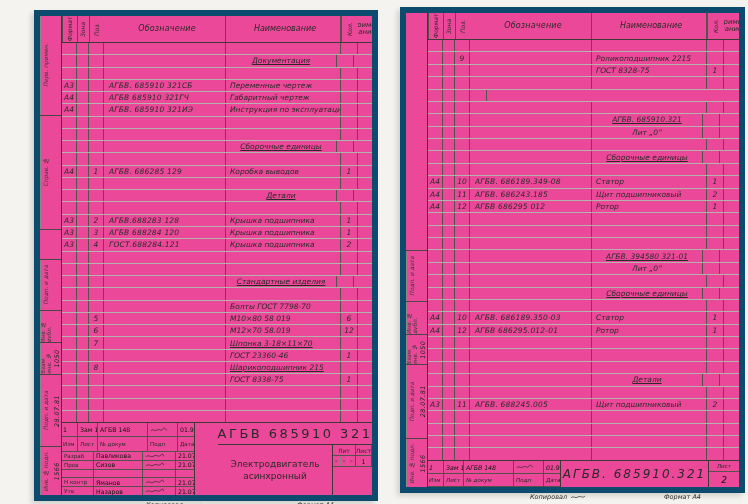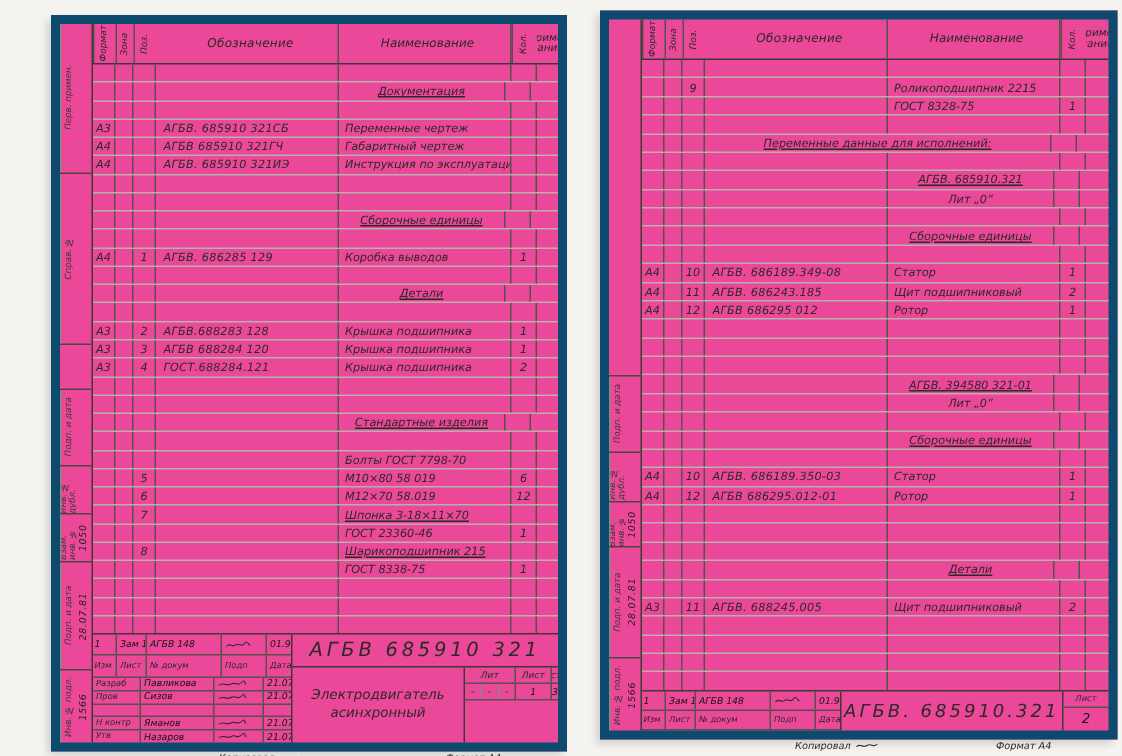--- a/index.html
+++ b/index.html
@@ -618,7 +618,6 @@
             <div class="cell c-z"></div>
             <div class="cell c-p"></div>
 
-            <div class="cell c-n">Переменные данные для исполнений:</div>
             <div class="cell c-k"></div>
             <div class="cell c-r"></div>
           </div>

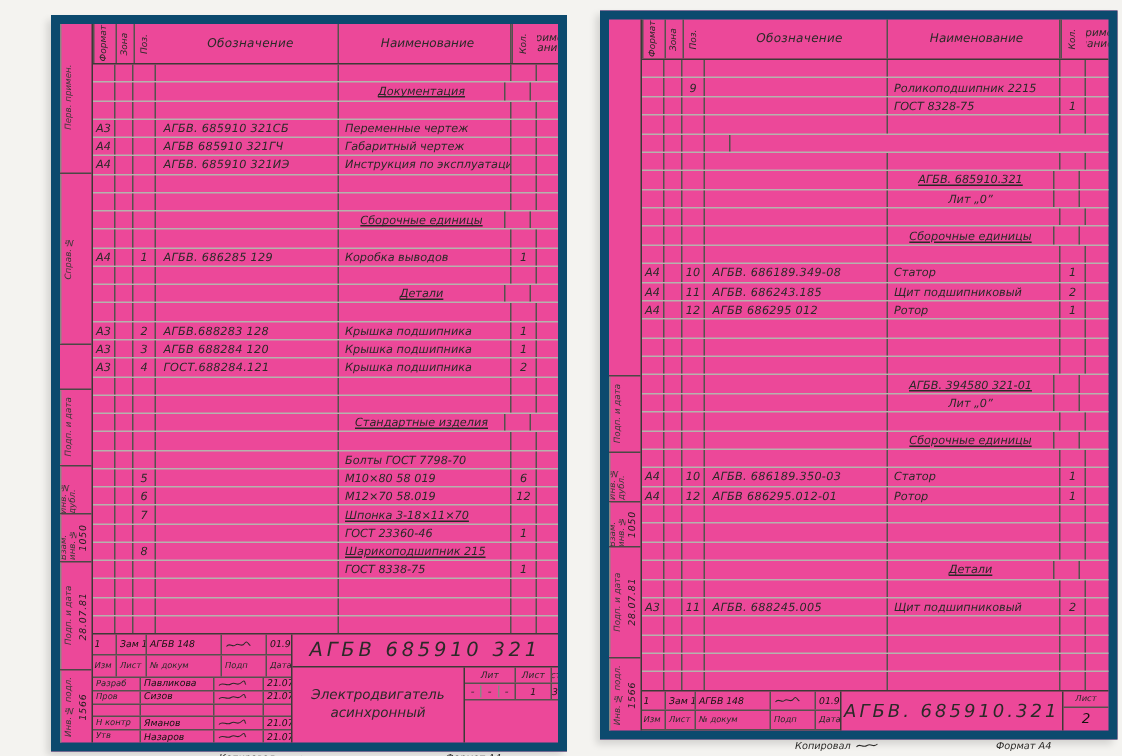--- a/index.html
+++ b/index.html
@@ -47,7 +47,7 @@
   .trow.u .c-n{text-decoration:underline;font-style:italic;}
   .trow.span .c-n{width:230px;justify-content:center;padding-left:0;}
   
-  .tblock{height:72px;border-top:1.5px solid #3c3a37;display:flex;flex:none;font-style:italic;}
+  .tblock{height:72px;border-top:1.5px solid #3c3a37;display:flex;flex:none;gap:23px;}
   .tb-left{width:132px;border-right:1px solid #3c3a37;display:flex;flex-direction:column;flex:none;}
   .tbrow{flex:1;display:flex;border-bottom:1px solid #55524e;min-height:0;font-size:5.6px;align-items:stretch;}
   .tb-left .tbrow:last-child,.roles .tbrow:last-child{border-bottom:none;}

